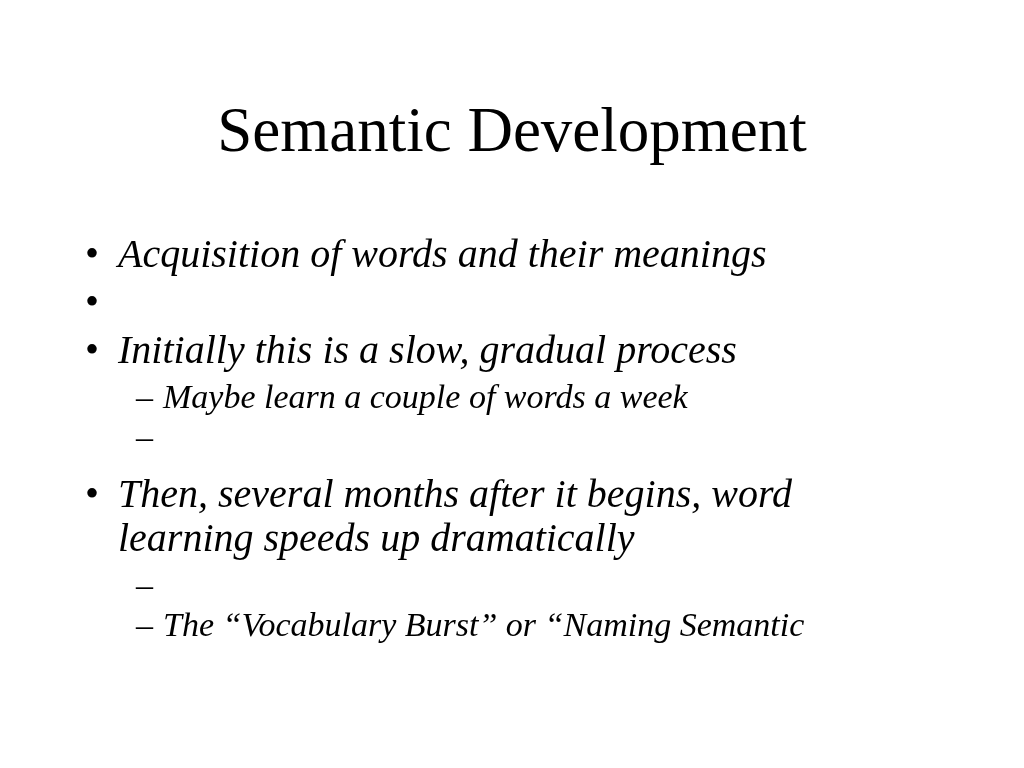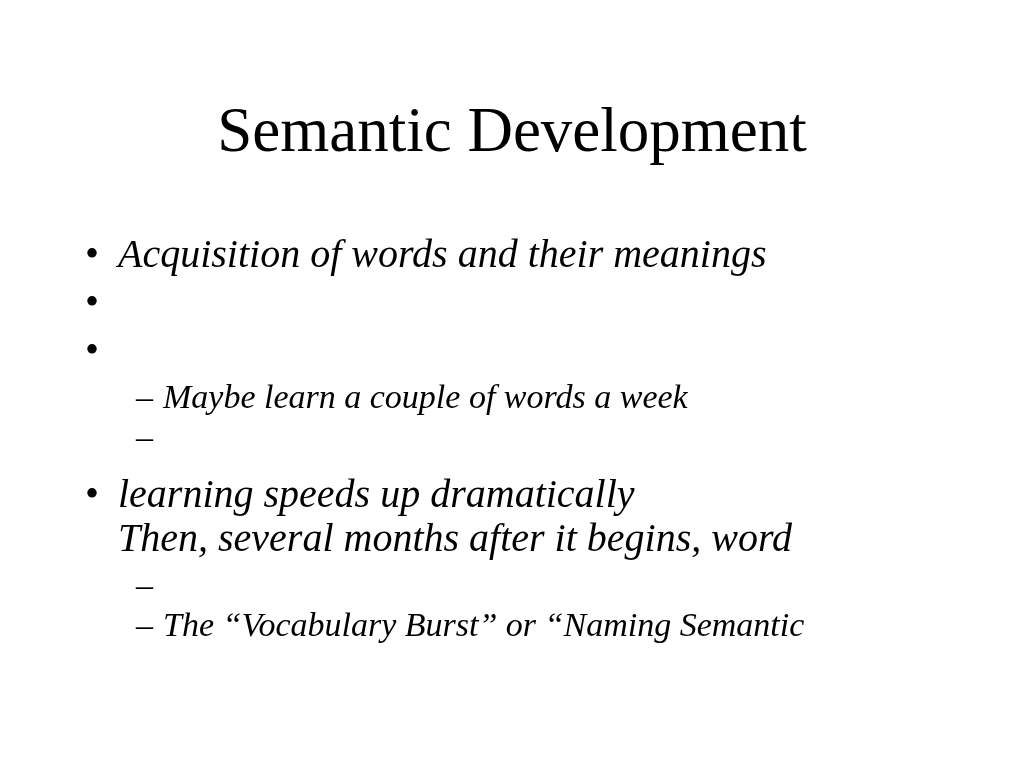--- a/index.html
+++ b/index.html
@@ -64,6 +64,9 @@
 
     <div class="item l1">
       <span class="marker">•</span>
+      <div class="lines">
+        <div class="line">Initially this is a slow, gradual process</div>
+      </div>
     </div>
 
     <div class="item l2">

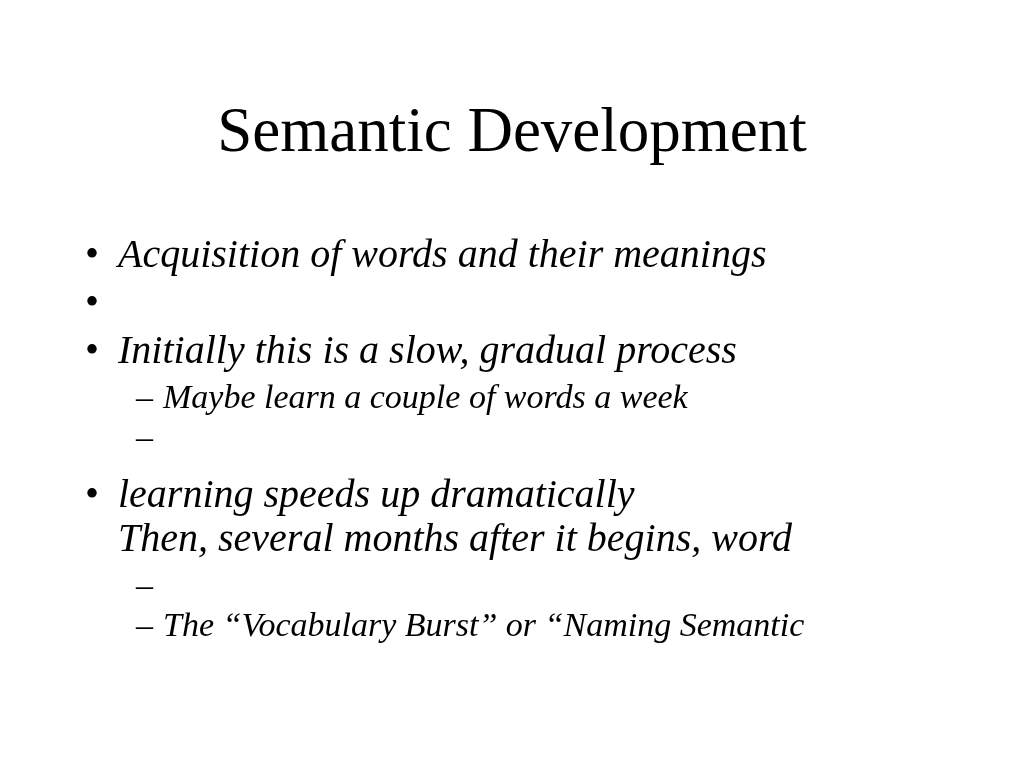--- a/index.html
+++ b/index.html
@@ -83,8 +83,8 @@
     <div class="item l1">
       <span class="marker">•</span>
       <div class="lines">
+        <div class="line">Then, several months after it begins, word</div>
         <div class="line">learning speeds up dramatically</div>
-        <div class="line">Then, several months after it begins, word</div>
       </div>
     </div>
 

